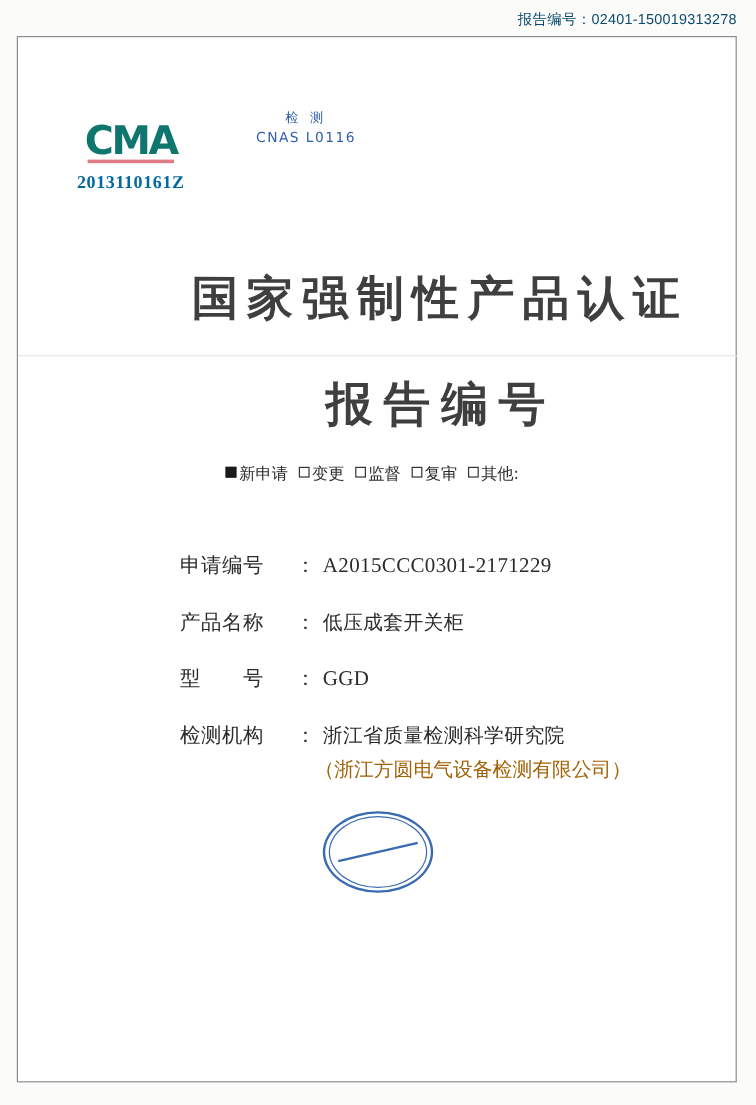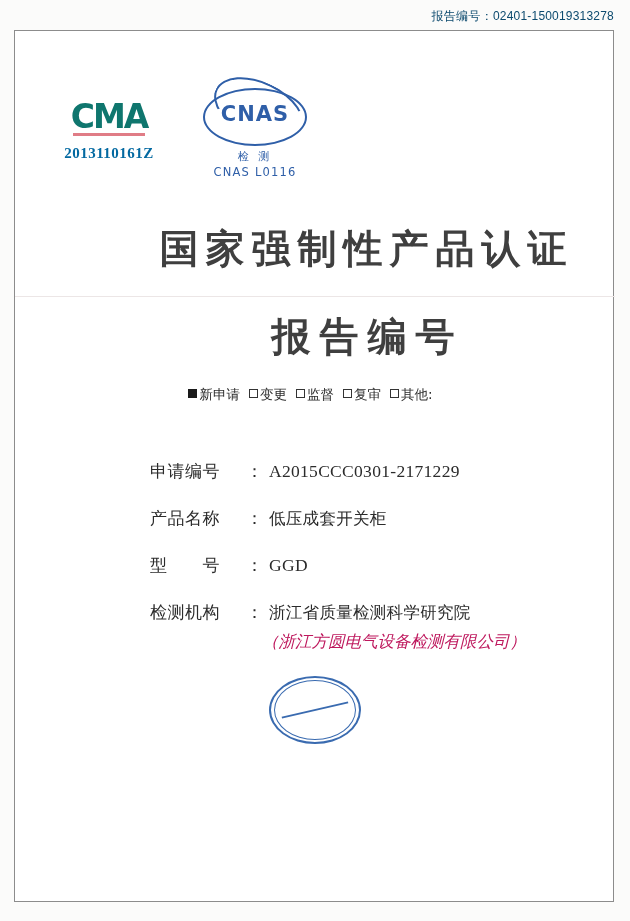--- a/index.html
+++ b/index.html
@@ -346,11 +346,6 @@
     </div>
 
     <div class="cnas-block">
-      <div class="cnas-oval">
-        <span class="ring"></span>
-        <span class="swoosh"></span>
-        <span class="cnas-text">CNAS</span>
-      </div>
       <div class="cnas-cn">检 测</div>
       <div class="cnas-code">CNAS L0116</div>
     </div>

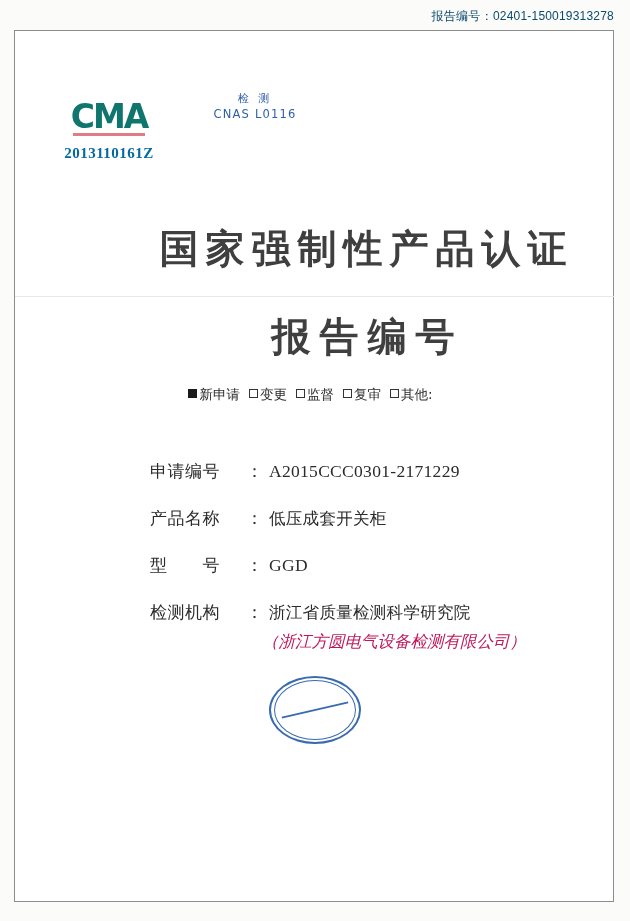--- a/index.html
+++ b/index.html
@@ -266,10 +266,9 @@
     margin-bottom: 20px;
     font-family: "DejaVu Serif", serif;
     font-size: 16.5px;
-    color: #be185d;
+    color: #a16207;
     padding-left: 16px;
     white-space: nowrap;
-    font-style: italic;
   }
 
   

